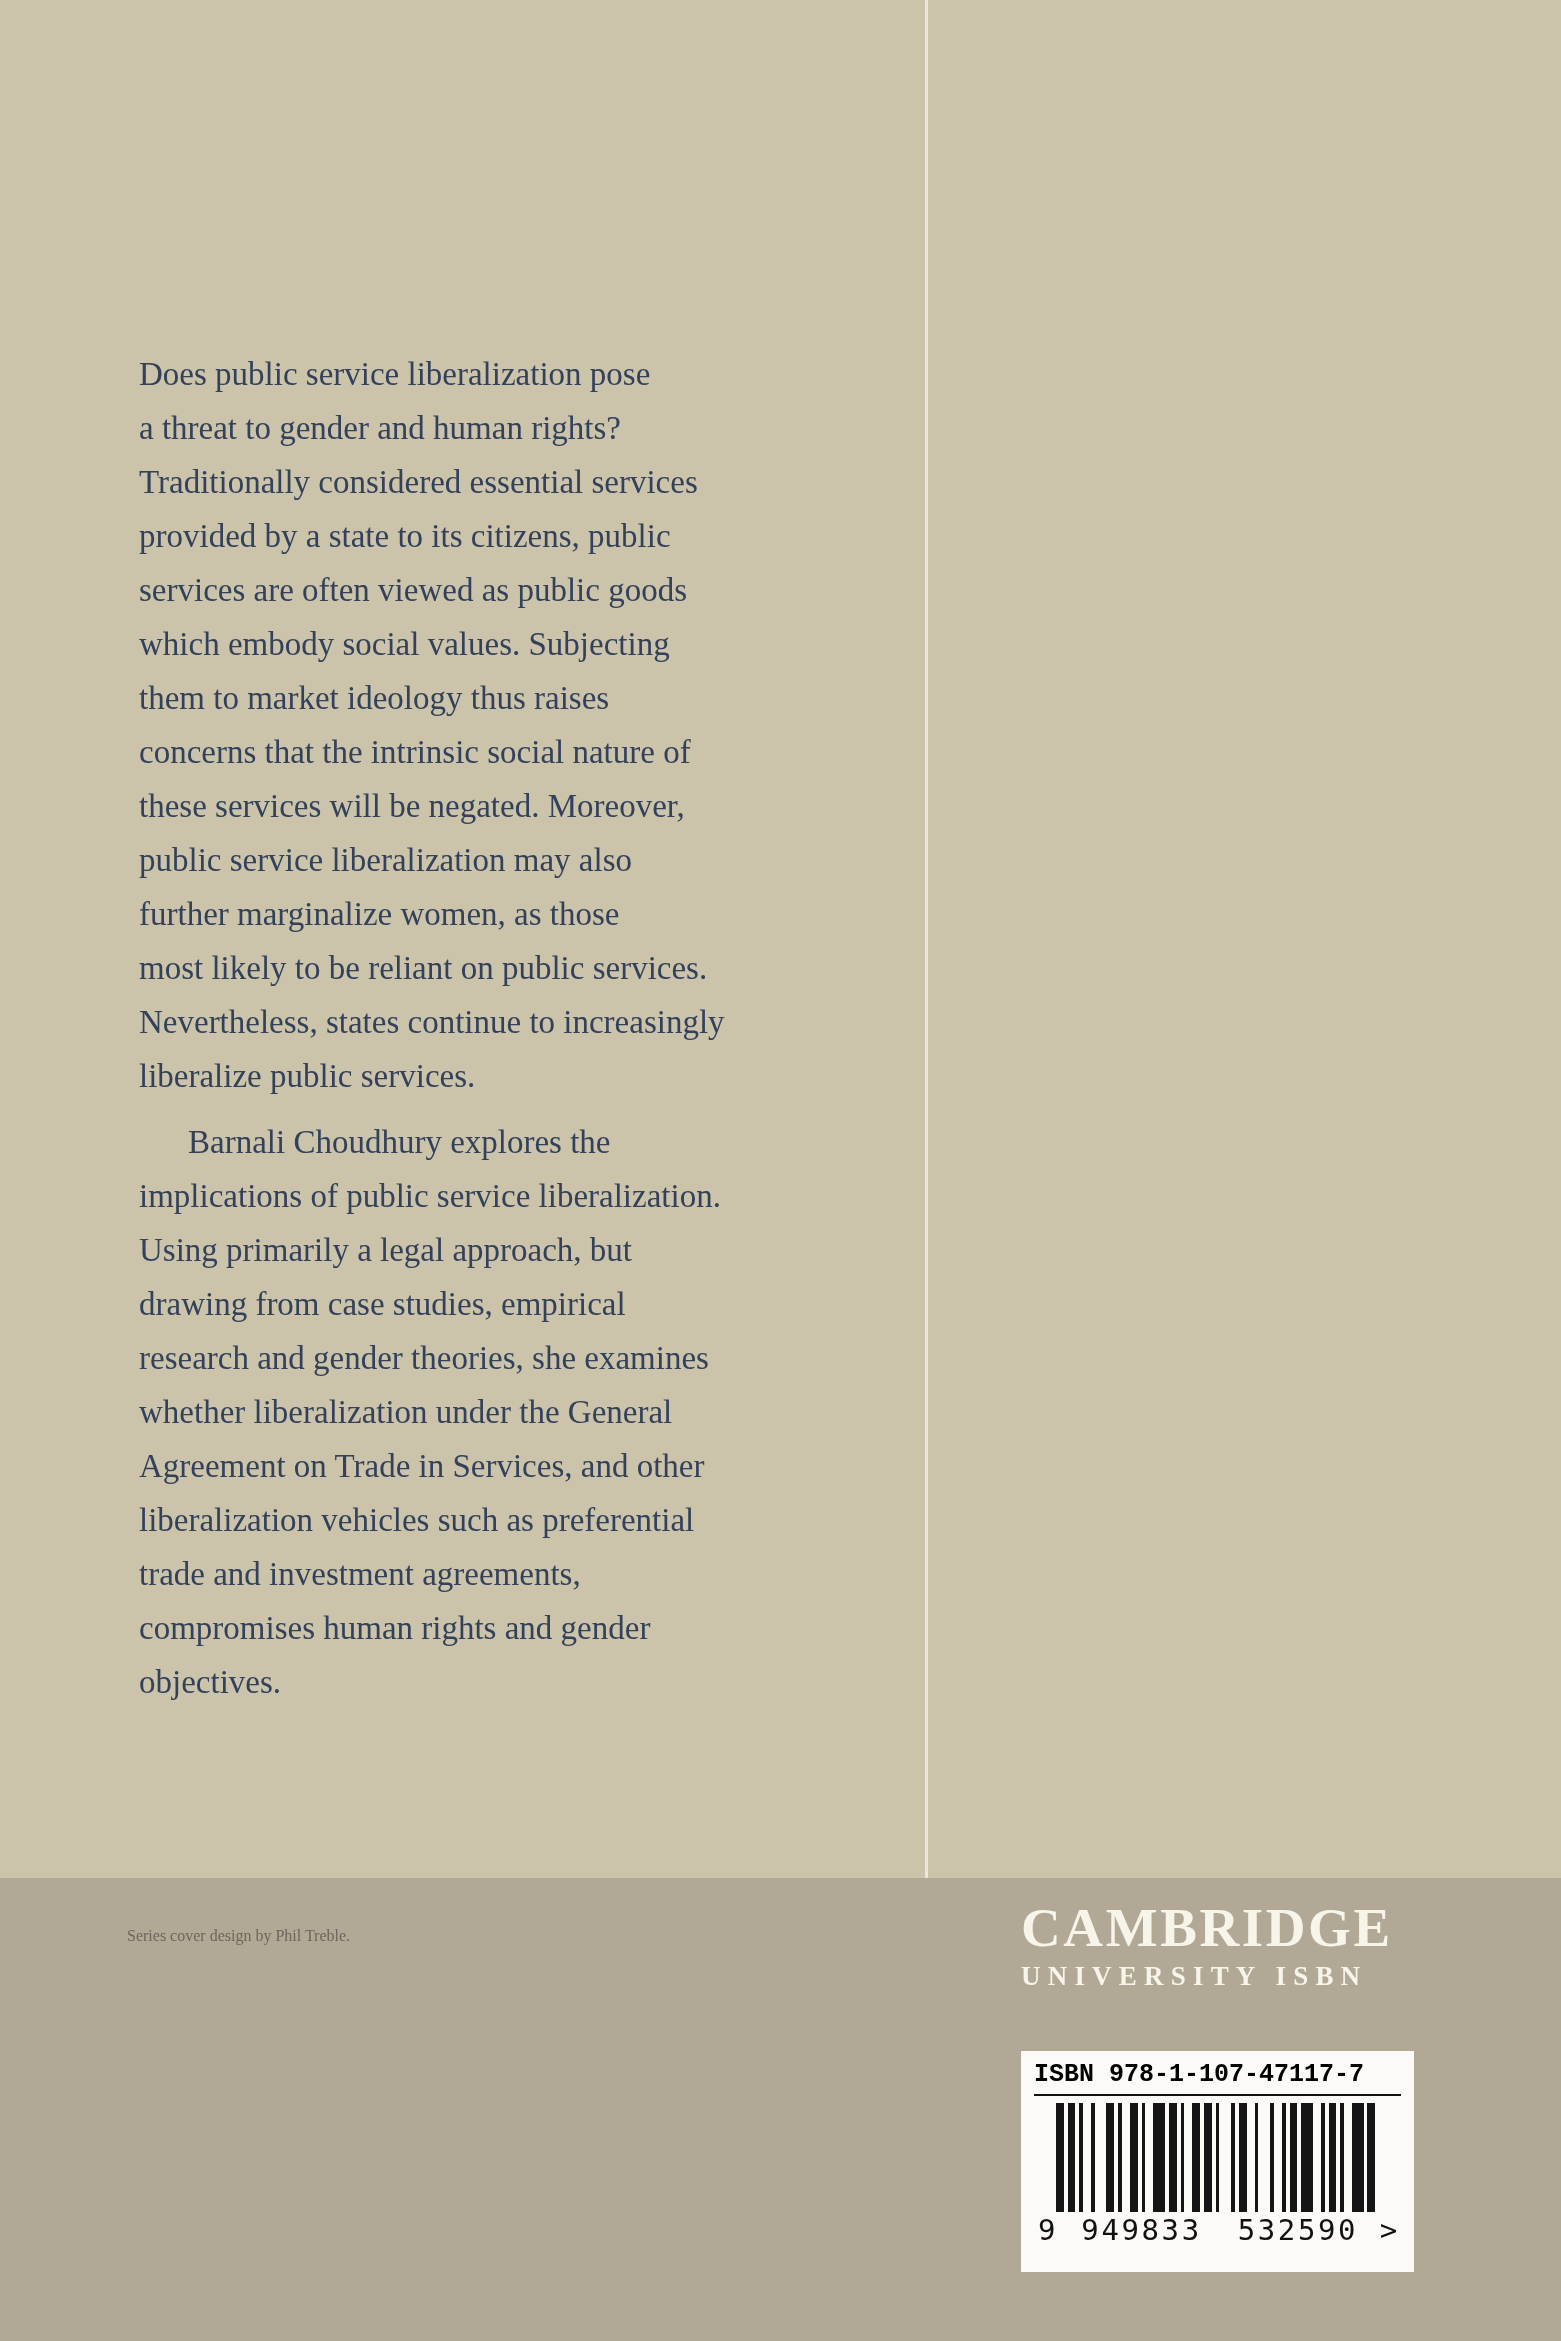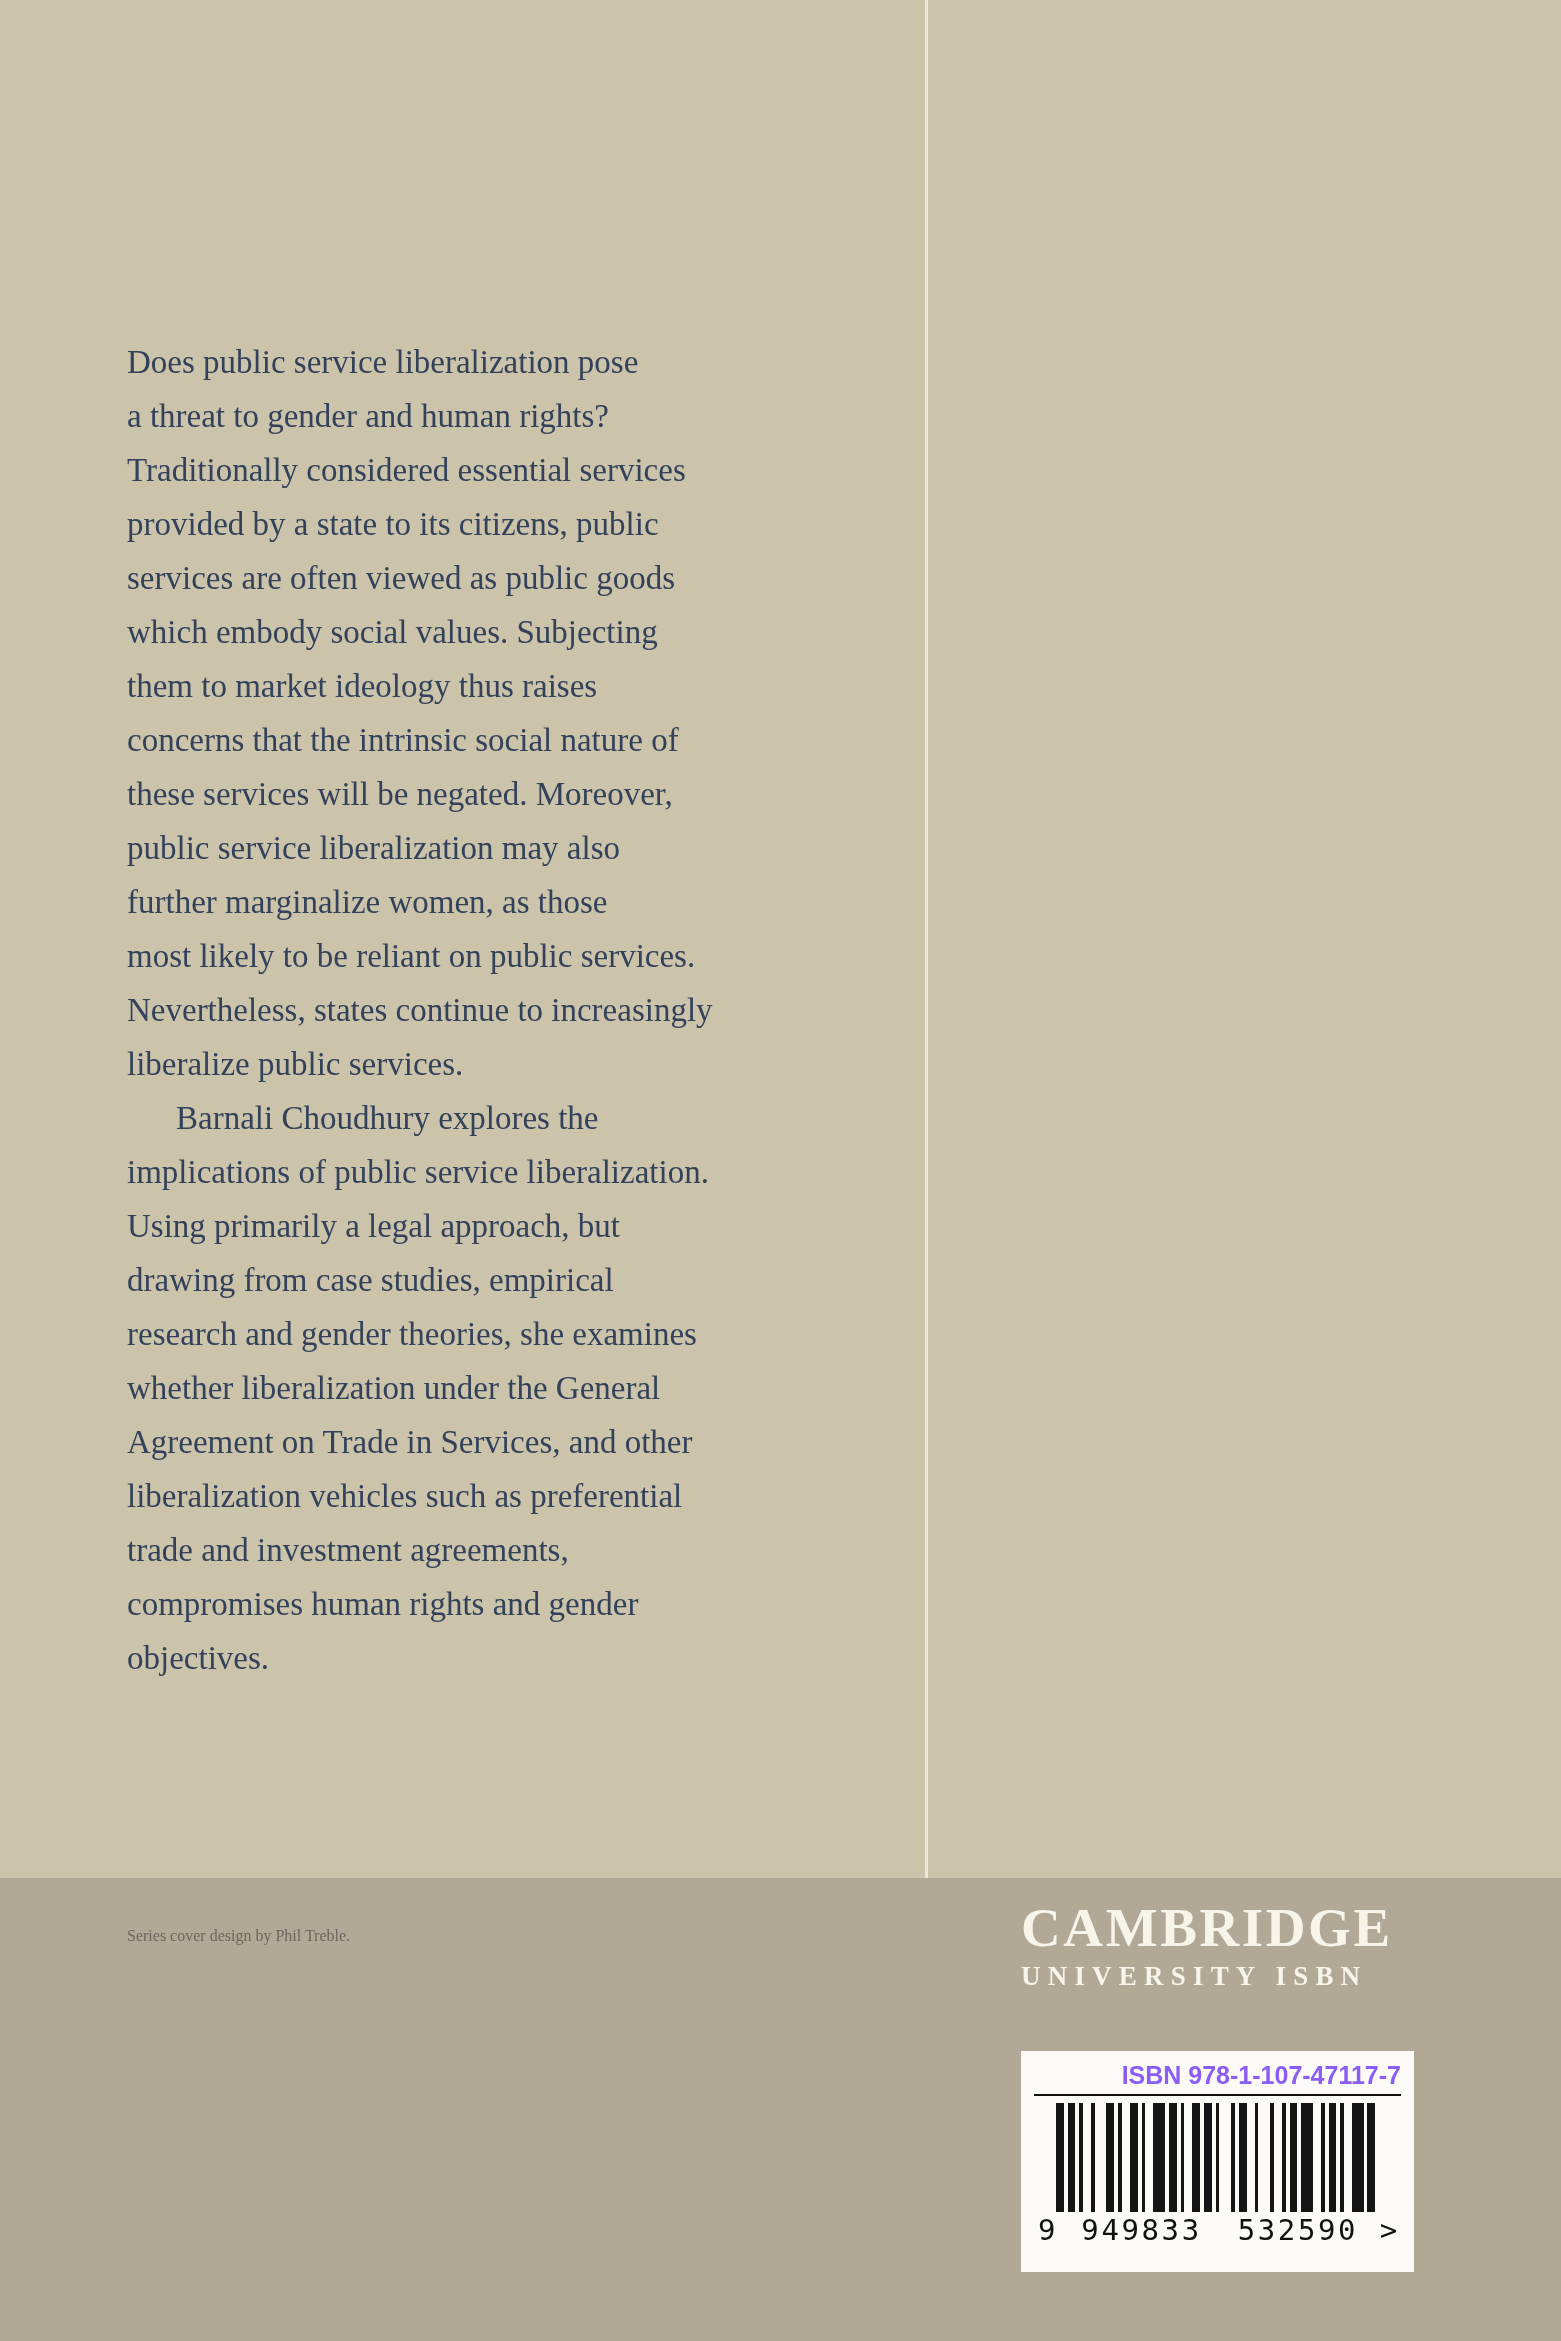--- a/index.html
+++ b/index.html
@@ -10,7 +10,7 @@
 
   .blurb{position:absolute;left:127px;top:335px;width:813px;color:#33415a;
          font-size:33px;line-height:54px;}
-  .blurb p{margin:0;white-space:pre-line;}
+  .blurb p{margin:12px;white-space:pre-line;}
   .blurb p.indent{text-indent:49px;}
 
   .bio{position:absolute;left:969px;top:670px;width:521px;color:#33415a;

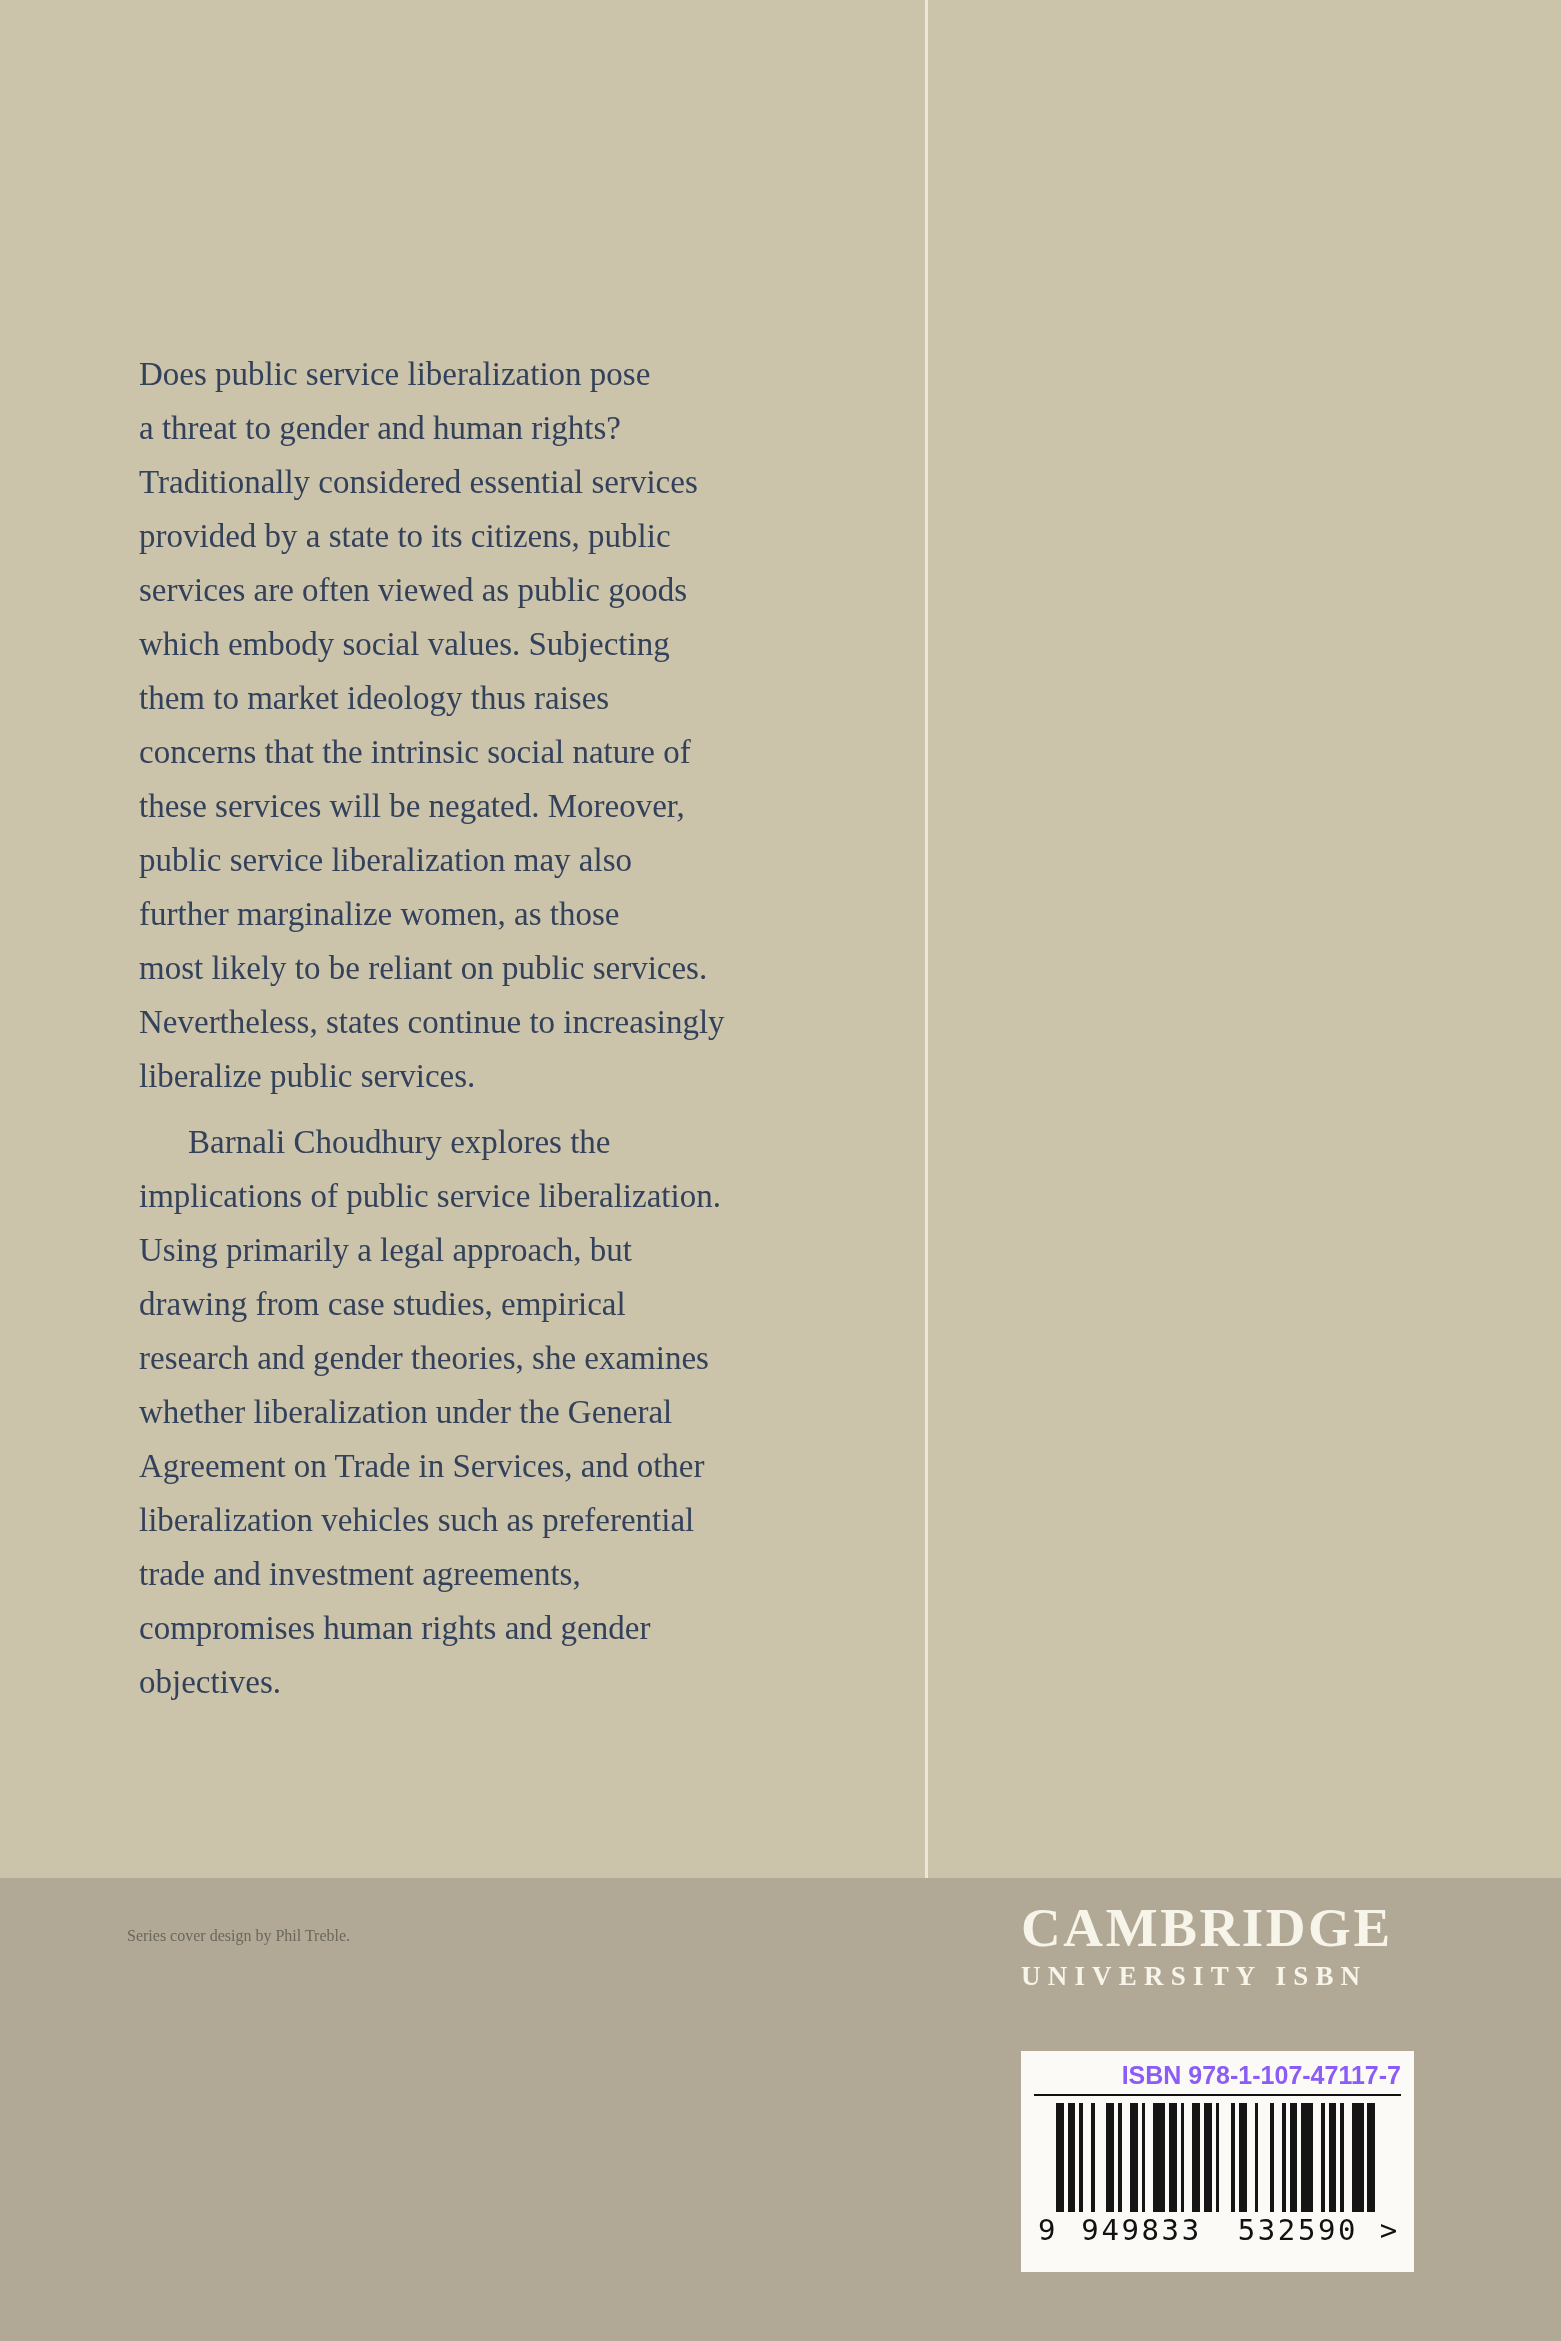--- a/index.html
+++ b/index.html
@@ -32,8 +32,8 @@
 
   .isbn-box{position:absolute;left:1021px;top:2051px;width:393px;height:221px;
             background:#fbfaf6;box-sizing:border-box;padding:6.5px 13px 0 13px;}
-  .isbn-label{font-family:Liberation Sans, sans-serif;font-weight:bold;color:#8b5cf6;
-              font-size:25px;text-align:right;line-height:34px;
+  .isbn-label{font-family:Liberation Mono, monospace;font-weight:bold;color:#000000;
+              font-size:25px;text-align:left;line-height:34px;
               border-bottom:2.6px solid #111;padding-bottom:2.6px;}
   .barcode{margin-top:6.5px;height:109px;display:flex;align-items:stretch;justify-content:center;overflow:hidden;}
   .barcode .bar{background:#151515;height:100%;flex:0 0 auto;}

